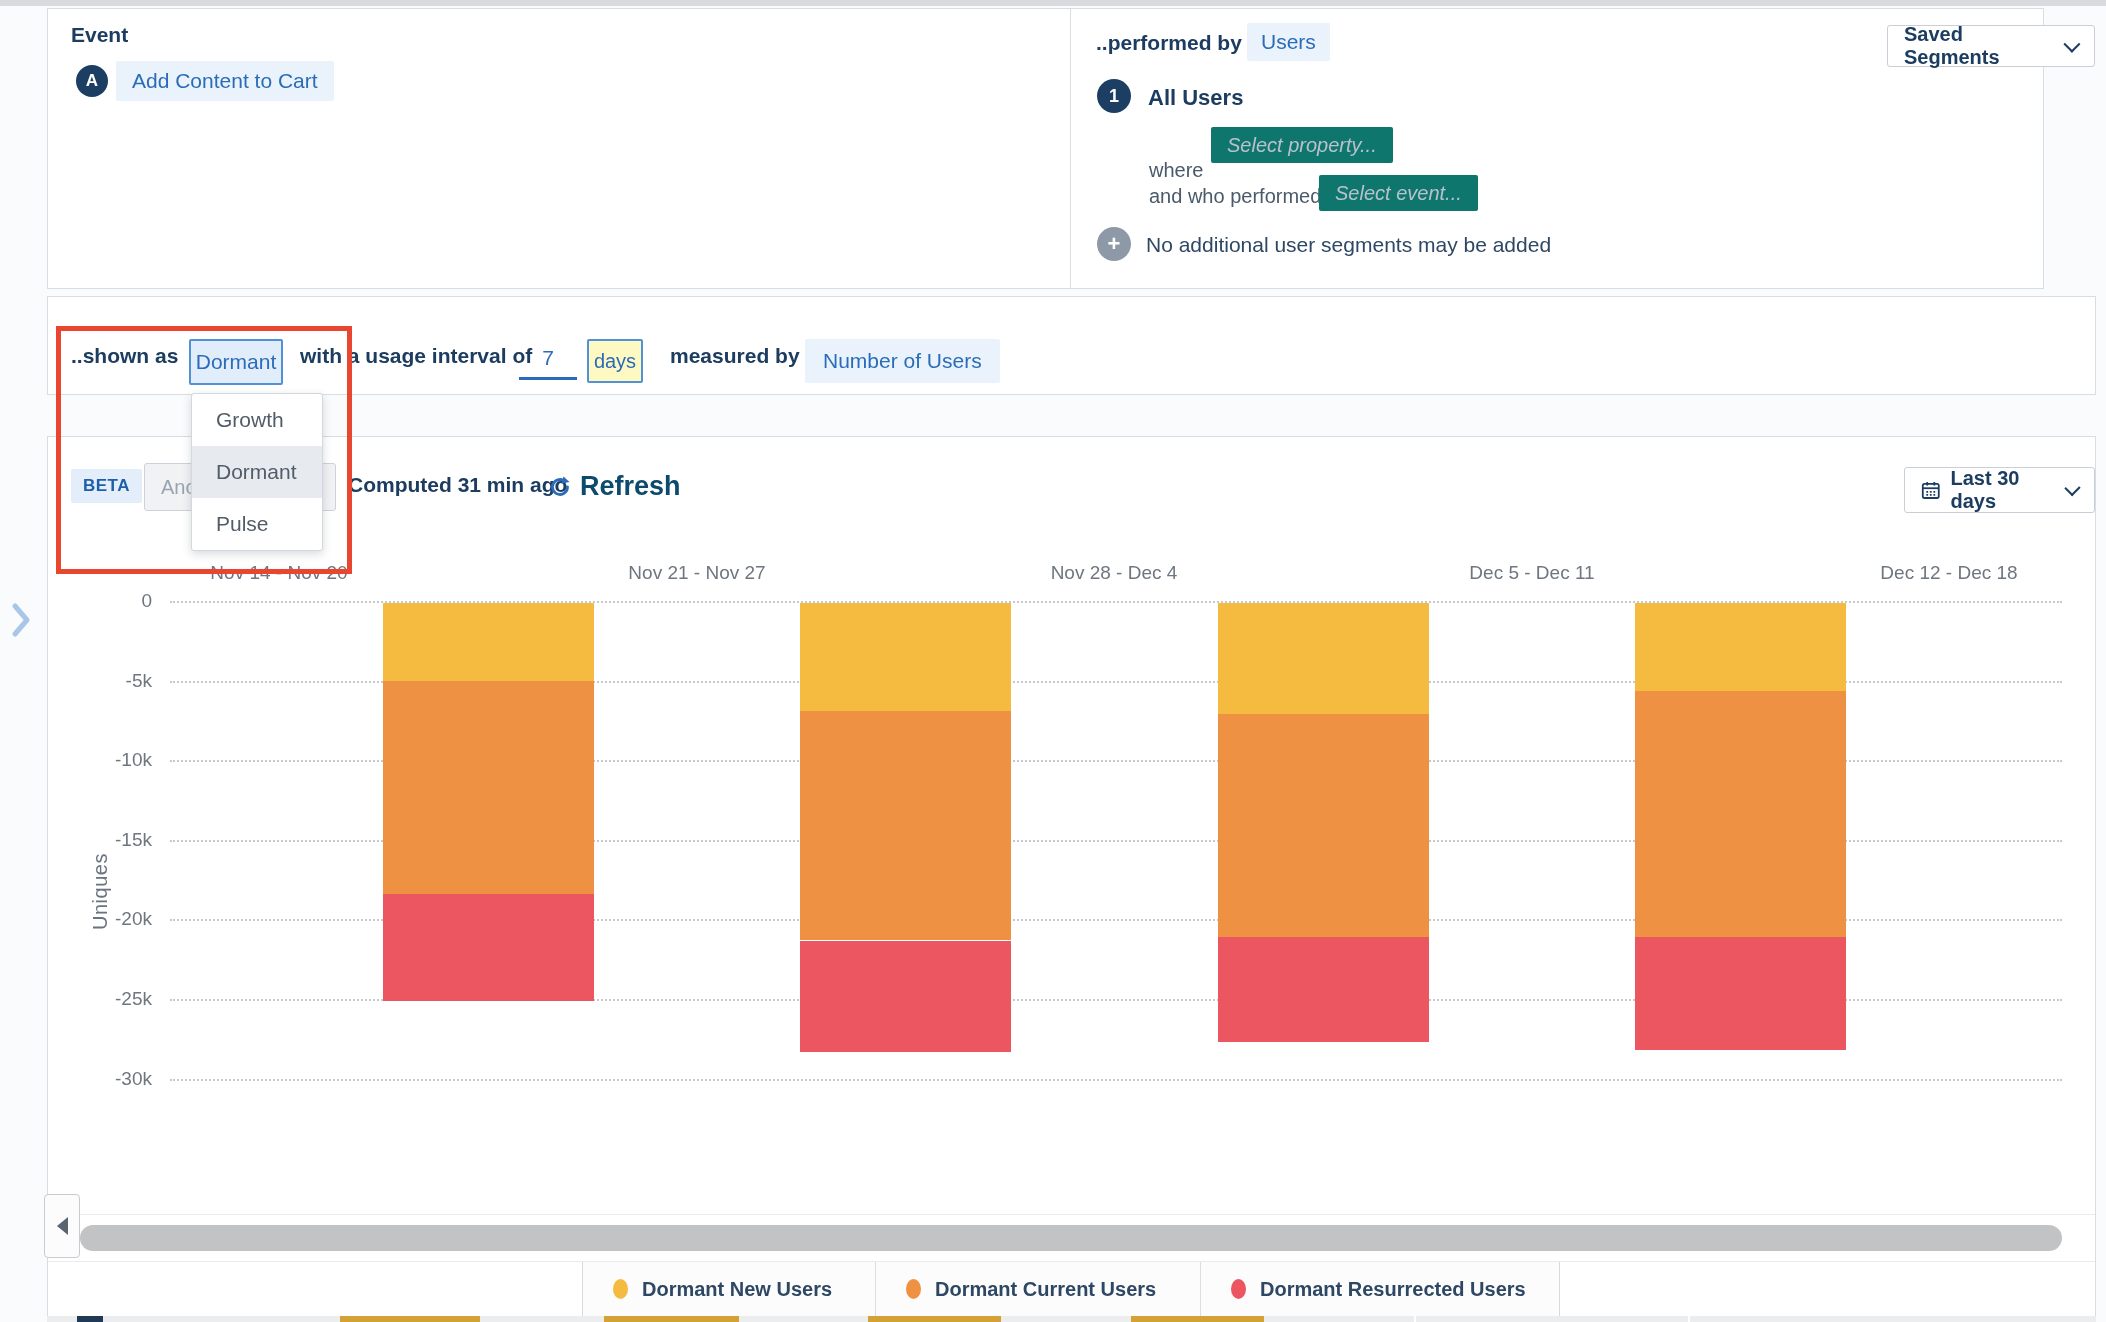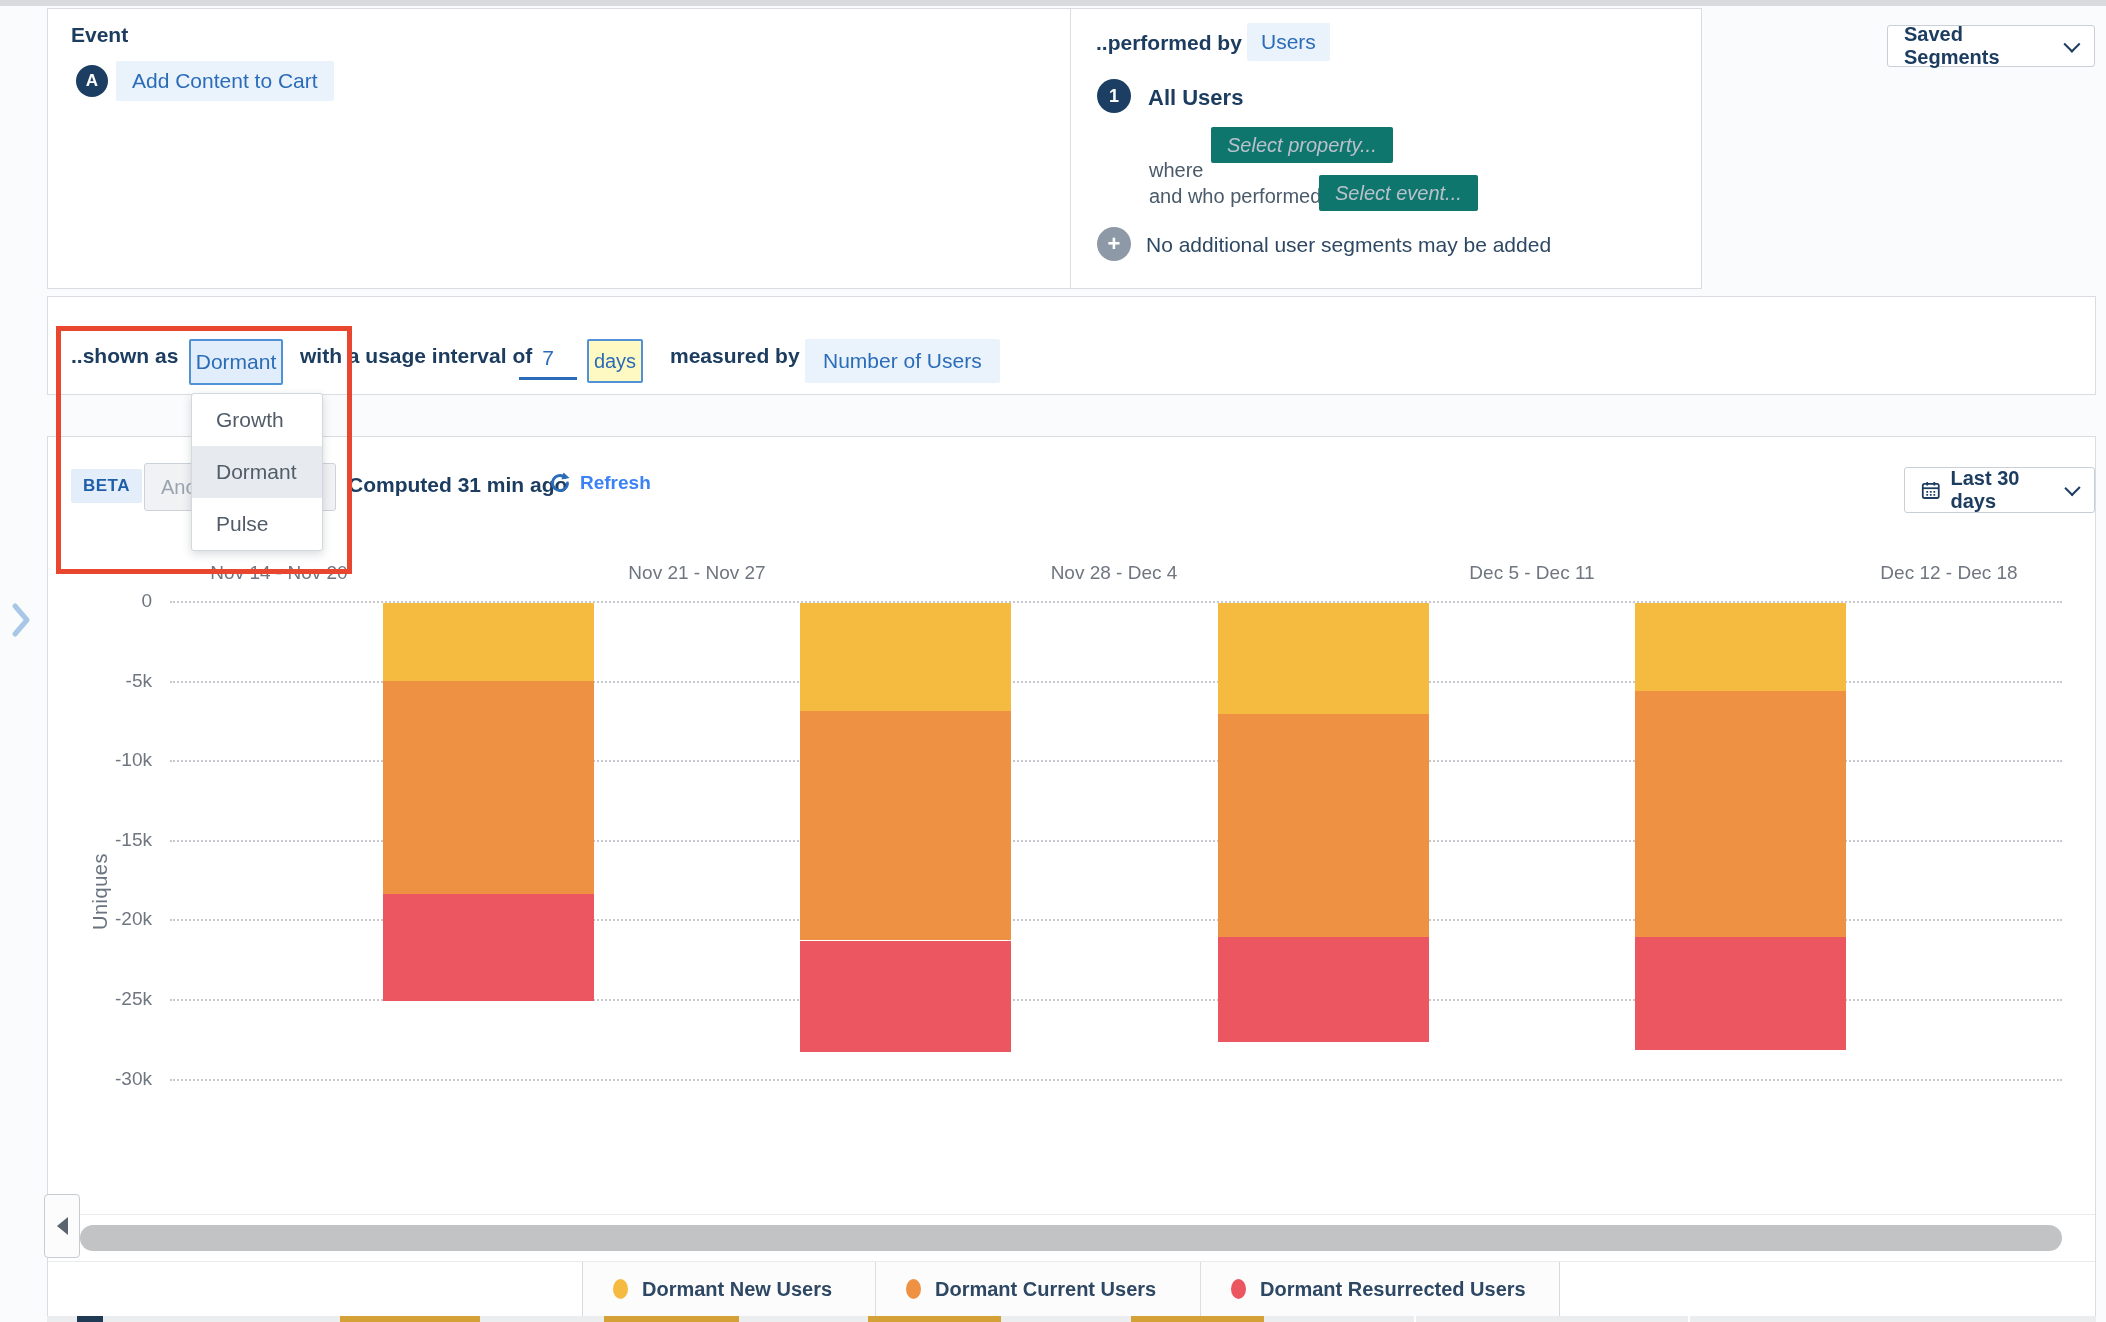--- a/index.html
+++ b/index.html
@@ -53,7 +53,7 @@
 <div class="page">
   <div class="topstrip"></div>
 
-  <div class="card" style="left:47px;top:8px;width:1655px;height:281px;">
+  <div class="card" style="left:47px;top:8px;width:1997px;height:281px;">
     <div class="abs" style="left:0;top:0;width:1023px;height:279px;border-right:1px solid #d9dce0;">
       <div class="abs navy-bold" style="left:23px;top:14px;font-size:21px;">Event</div>
       <div class="abs badge-circle" style="left:28px;top:56px;width:32px;height:32px;font-size:17px;">A</div>

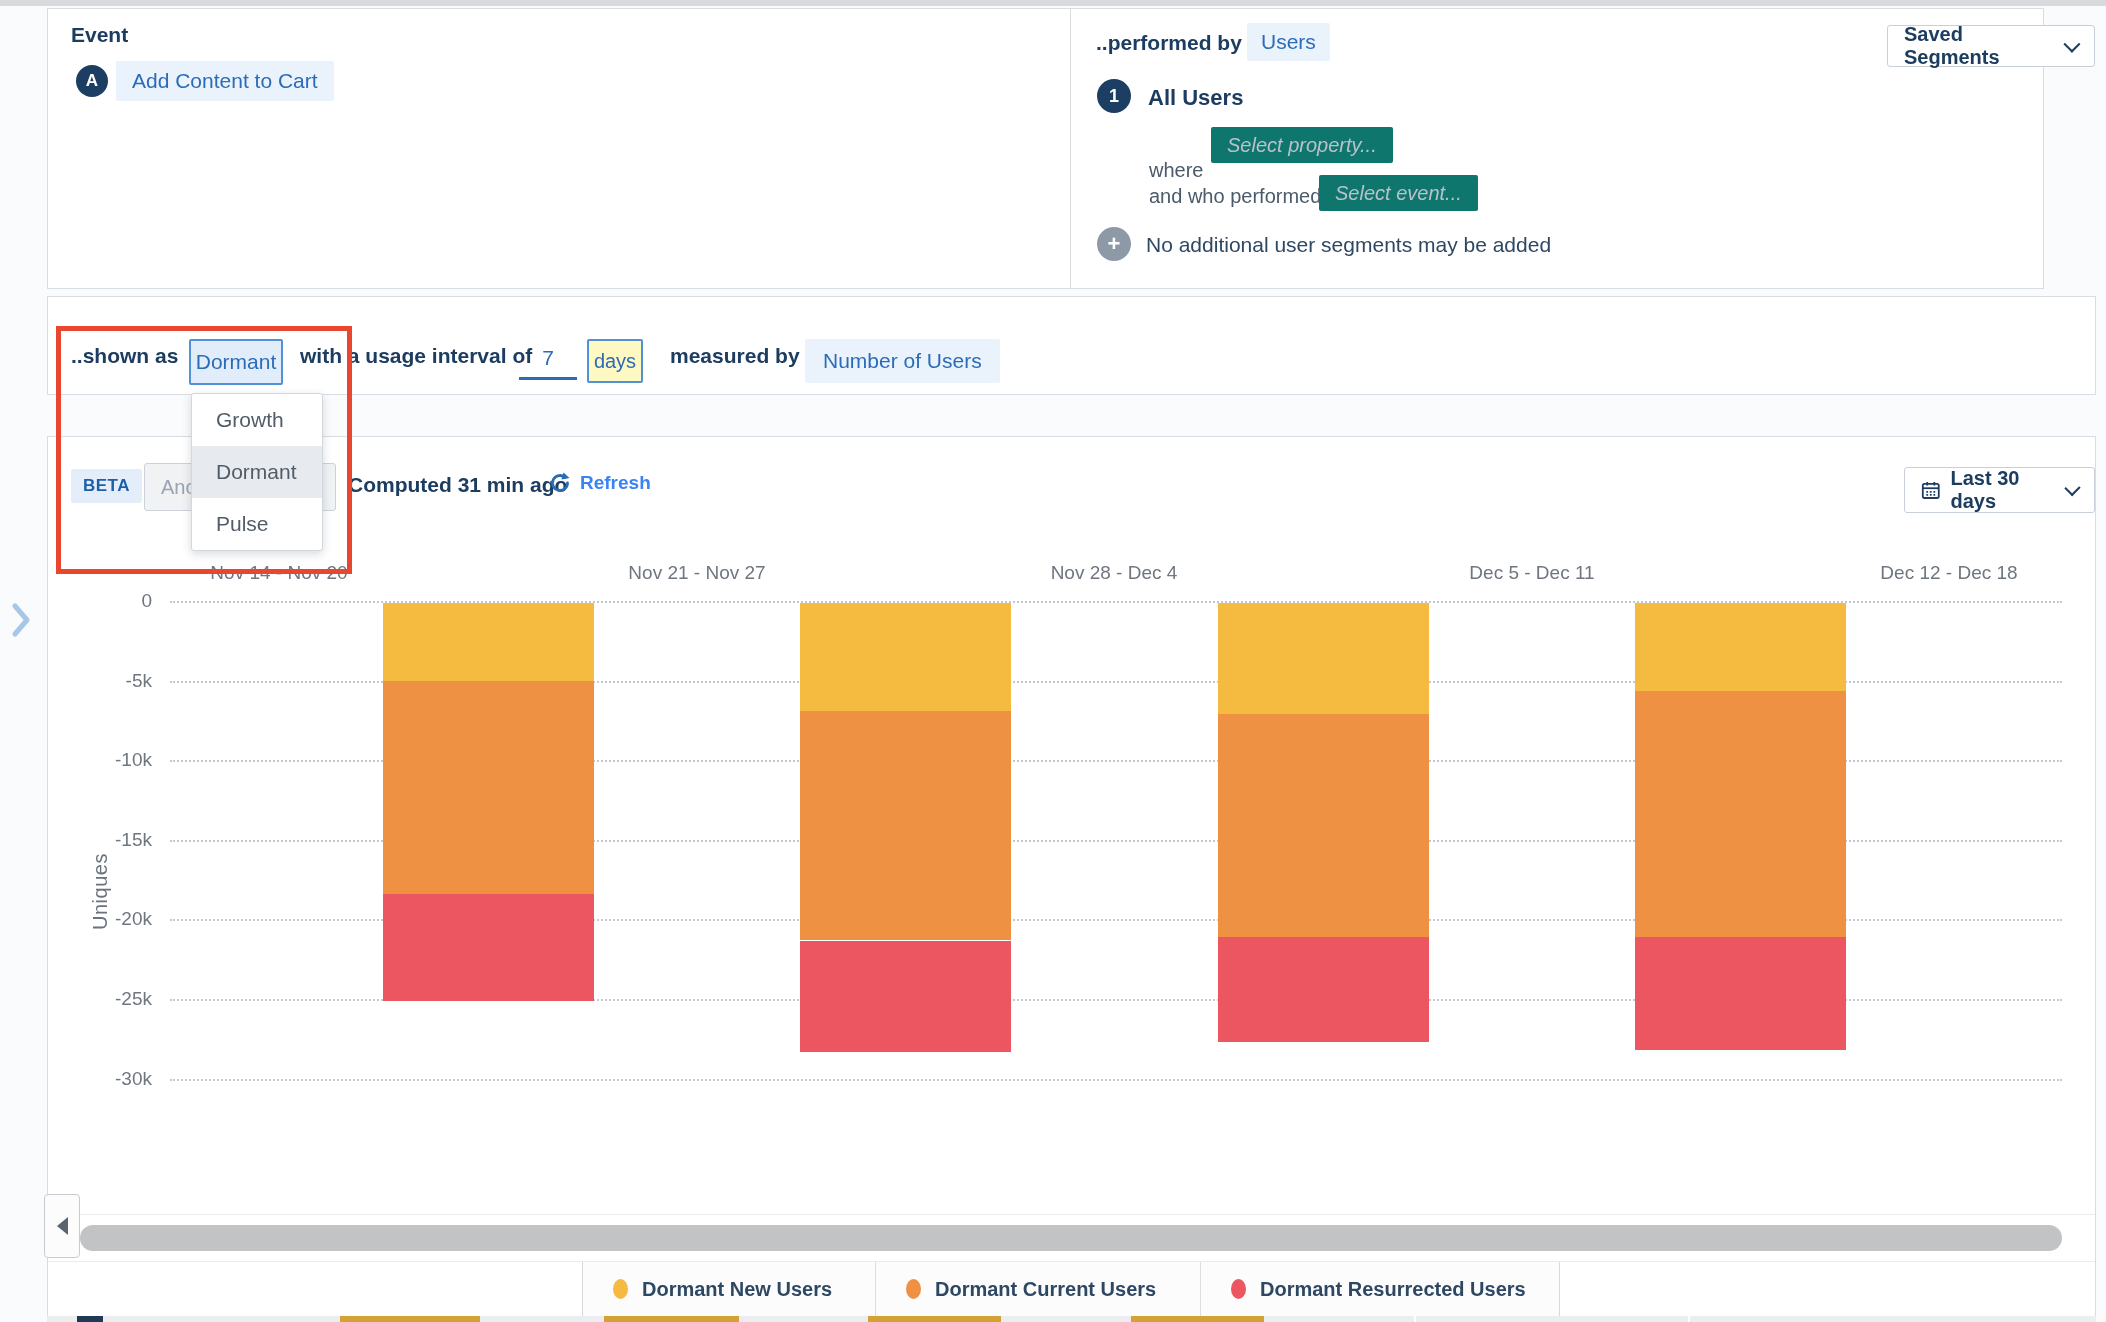--- a/index.html
+++ b/index.html
@@ -101,7 +101,7 @@
         <path d="M19.5 12a7.5 7.5 0 1 1-2.4-5.5" fill="none" stroke="#2b6cb8" stroke-width="2.8" stroke-linecap="round"></path>
         <polygon points="15.5,1.5 21.5,7 13.5,8.5" fill="#2b6cb8"></polygon>
       </svg>
-      <span style="color:#3b82f6;font-weight:bold;font-size:19px;">Refresh</span>
+      <span style="color:#0c4a6e;font-weight:bold;font-size:27px;">Refresh</span>
     </div>
     <div class="abs btn" style="left:1856px;top:30px;height:46px;padding:0 16px;font-size:20px;">
       <svg width="22" height="22" viewBox="0 0 22 22">

